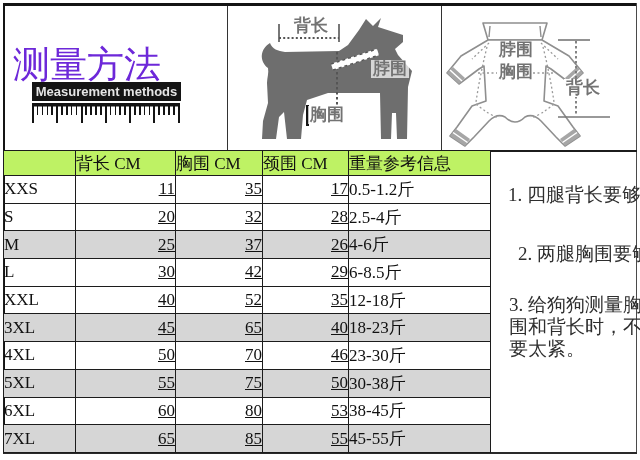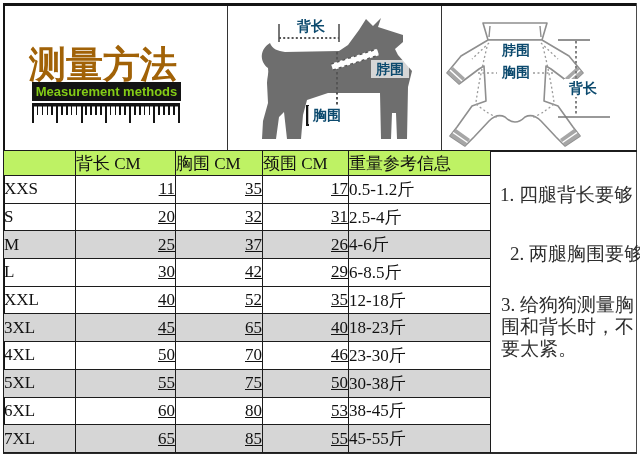--- a/index.html
+++ b/index.html
@@ -31,8 +31,8 @@
   
   #panel-dog{left:228px;top:3px;width:213px;height:148px;}
   #panel-garment{left:441px;top:3px;width:196px;height:148px;}
-  .dia-label{position:absolute;width:38px;text-align:center;font-size:14px;font-weight:bold;
-             color:#0c4a6e;line-height:18px;white-space:nowrap;}
+  .dia-label{position:absolute;width:38px;text-align:center;font-size:17px;font-weight:bold;
+             color:#737373;line-height:18px;white-space:nowrap;}
   .dia-label.on-dog{background:rgba(255,255,255,0.72);}
   .dia-label.on-white{background:#fff;}
   

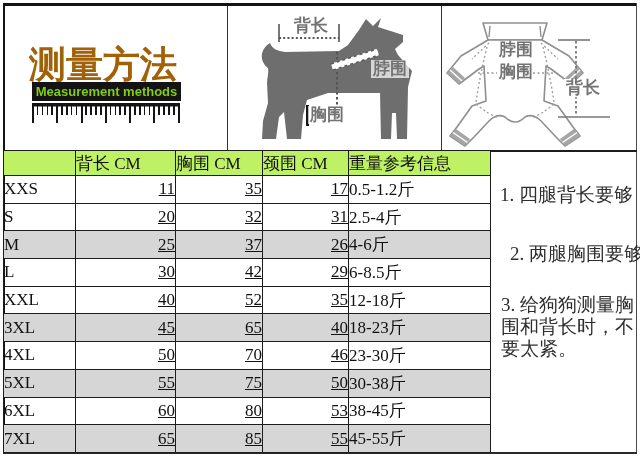--- a/index.html
+++ b/index.html
@@ -17,7 +17,7 @@
   #v-div-2{left:441px;}
   
   #panel-logo{left:5px;top:6px;width:220px;height:142px;}
-  #logo-title{left:24px;top:34px;font-size:37px;font-weight:bold;color:#a16207;
+  #logo-title{left:8px;top:34px;font-size:37px;font-weight:normal;color:#6d28d9;
               letter-spacing:0px;white-space:nowrap;}
   #logo-bar{left:27px;top:76px;width:149px;height:19px;background:#141414;color:#84cc16;
             font-size:13px;font-weight:600;text-align:center;line-height:19px;white-space:nowrap;}

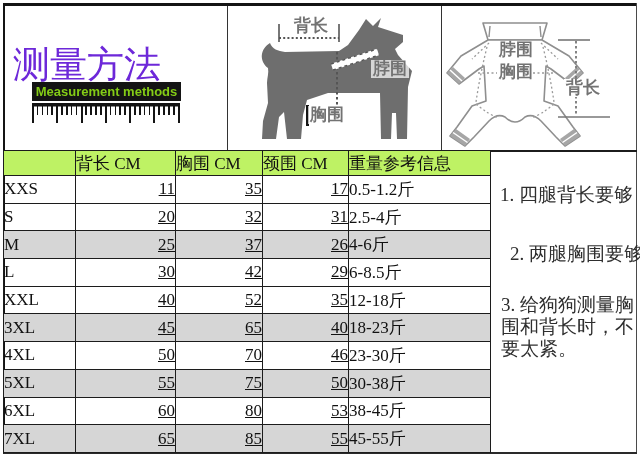--- a/index.html
+++ b/index.html
@@ -19,7 +19,7 @@
   #panel-logo{left:5px;top:6px;width:220px;height:142px;}
   #logo-title{left:8px;top:34px;font-size:37px;font-weight:normal;color:#6d28d9;
               letter-spacing:0px;white-space:nowrap;}
-  #logo-bar{left:27px;top:76px;width:149px;height:19px;background:#141414;color:#84cc16;
+  #logo-bar{left:27px;top:76px;width:149px;height:19px;background:#141414;color:#e5e5e5;
             font-size:13px;font-weight:600;text-align:center;line-height:19px;white-space:nowrap;}
   #logo-ruler{left:27px;top:97px;width:148px;height:20px;
     background:

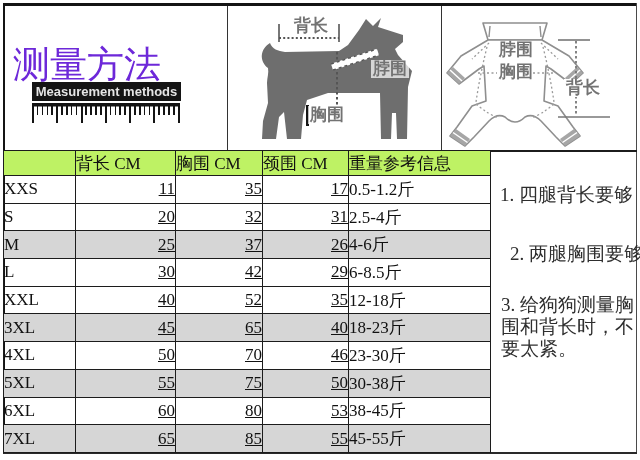--- a/index.html
+++ b/index.html
@@ -48,7 +48,7 @@
   
   #panel-notes{left:491px;top:152px;width:145px;height:300px;
       font-family:"Liberation Serif","DejaVu Serif",serif;font-size:19px;color:#2e2e2e;}
-  .note{position:absolute;white-space:nowrap;}
+  .note{position:absolute;white-space:nowrap;margin-left:8px;}
   #note-1{left:9px;top:30px;}
   #note-2{left:19px;top:89px;}
   #note-3{left:10px;top:142px;width:141px;white-space:normal;line-height:22px;}

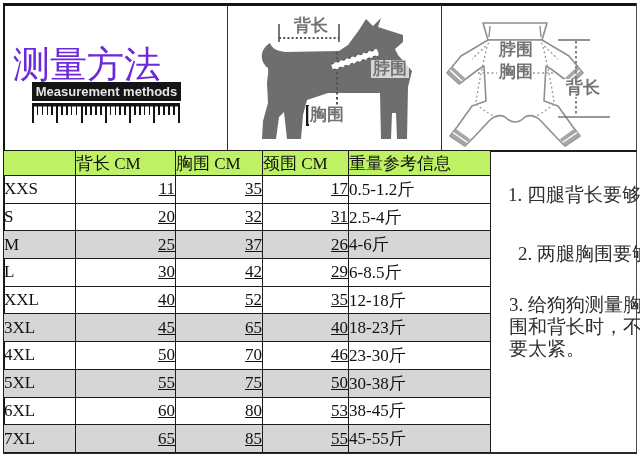--- a/index.html
+++ b/index.html
@@ -165,7 +165,7 @@
         <td class="c-size">S</td>
         <td class="c-num">20</td>
         <td class="c-num">32</td>
-        <td class="c-num">31</td>
+        <td class="c-num">28</td>
         <td class="c-wt">2.5-4斤</td>
       </tr>
   <tr class="alt">

